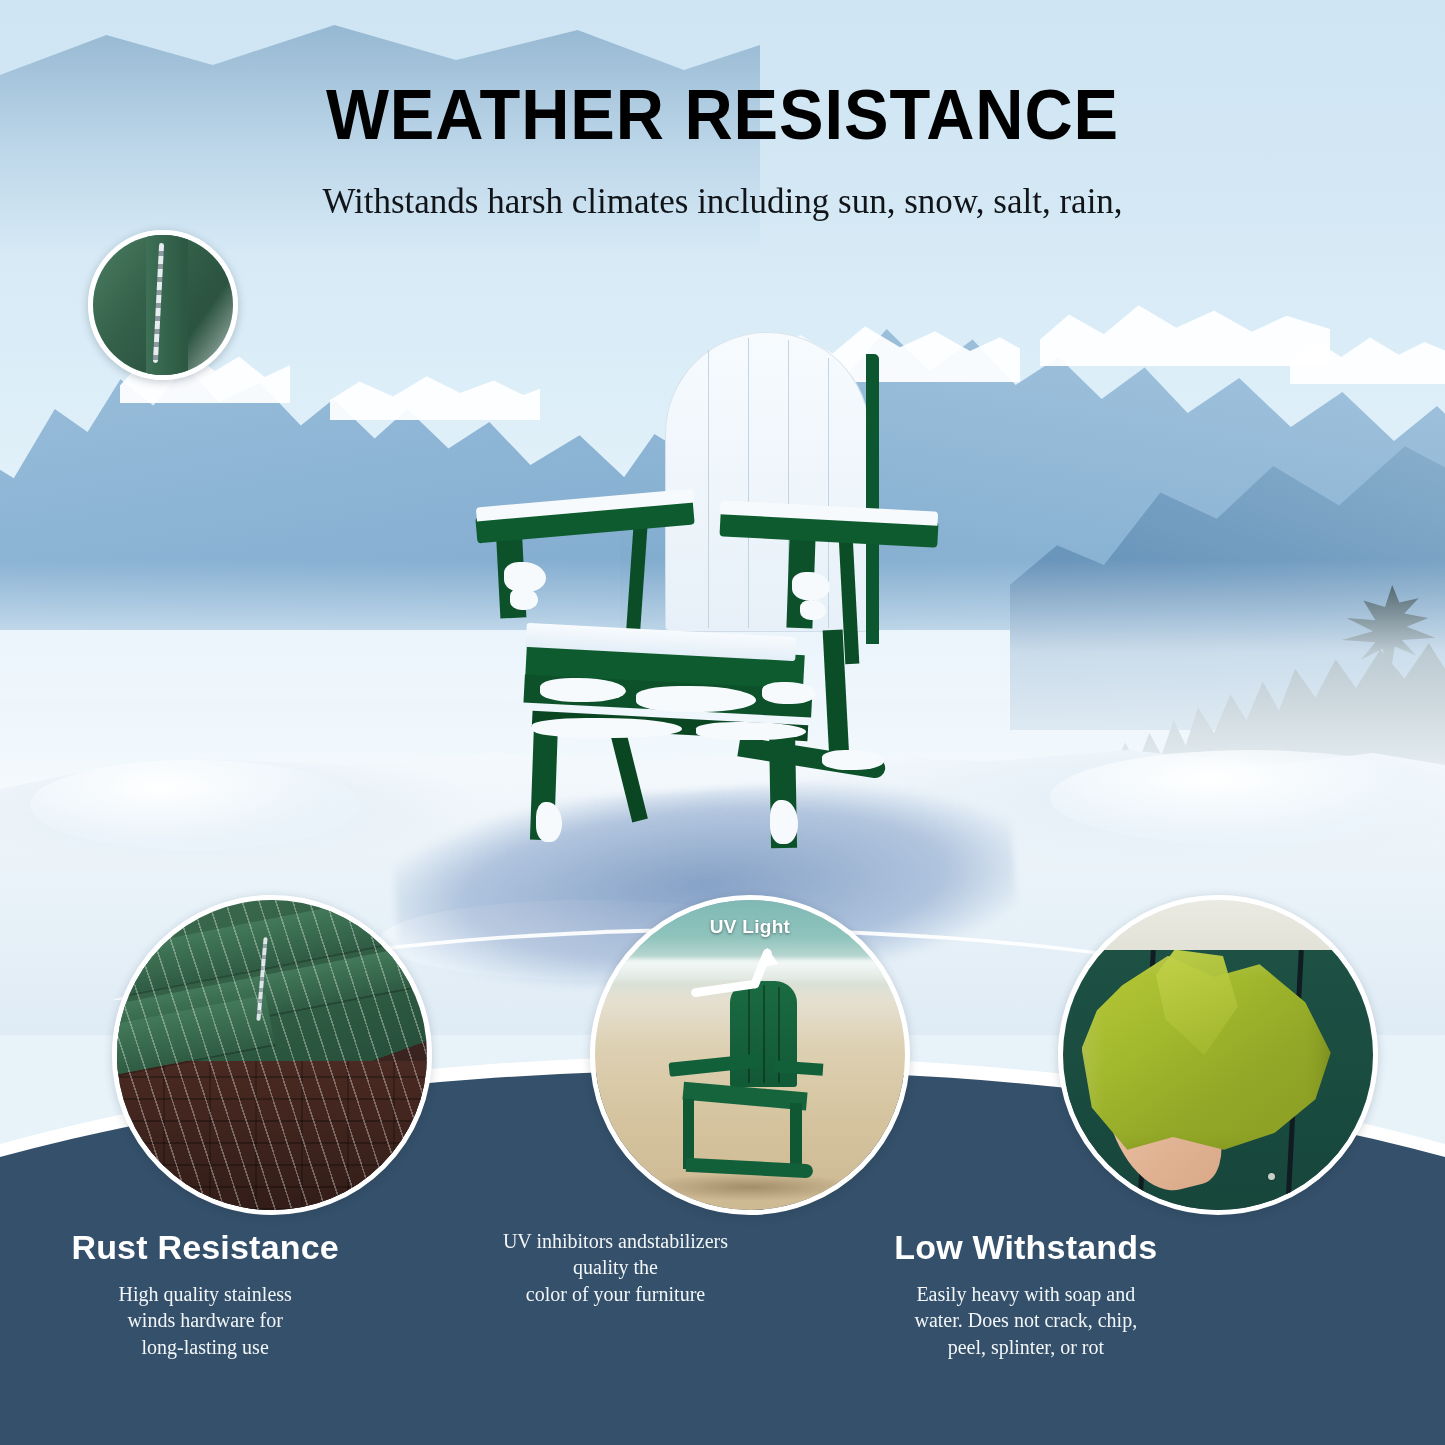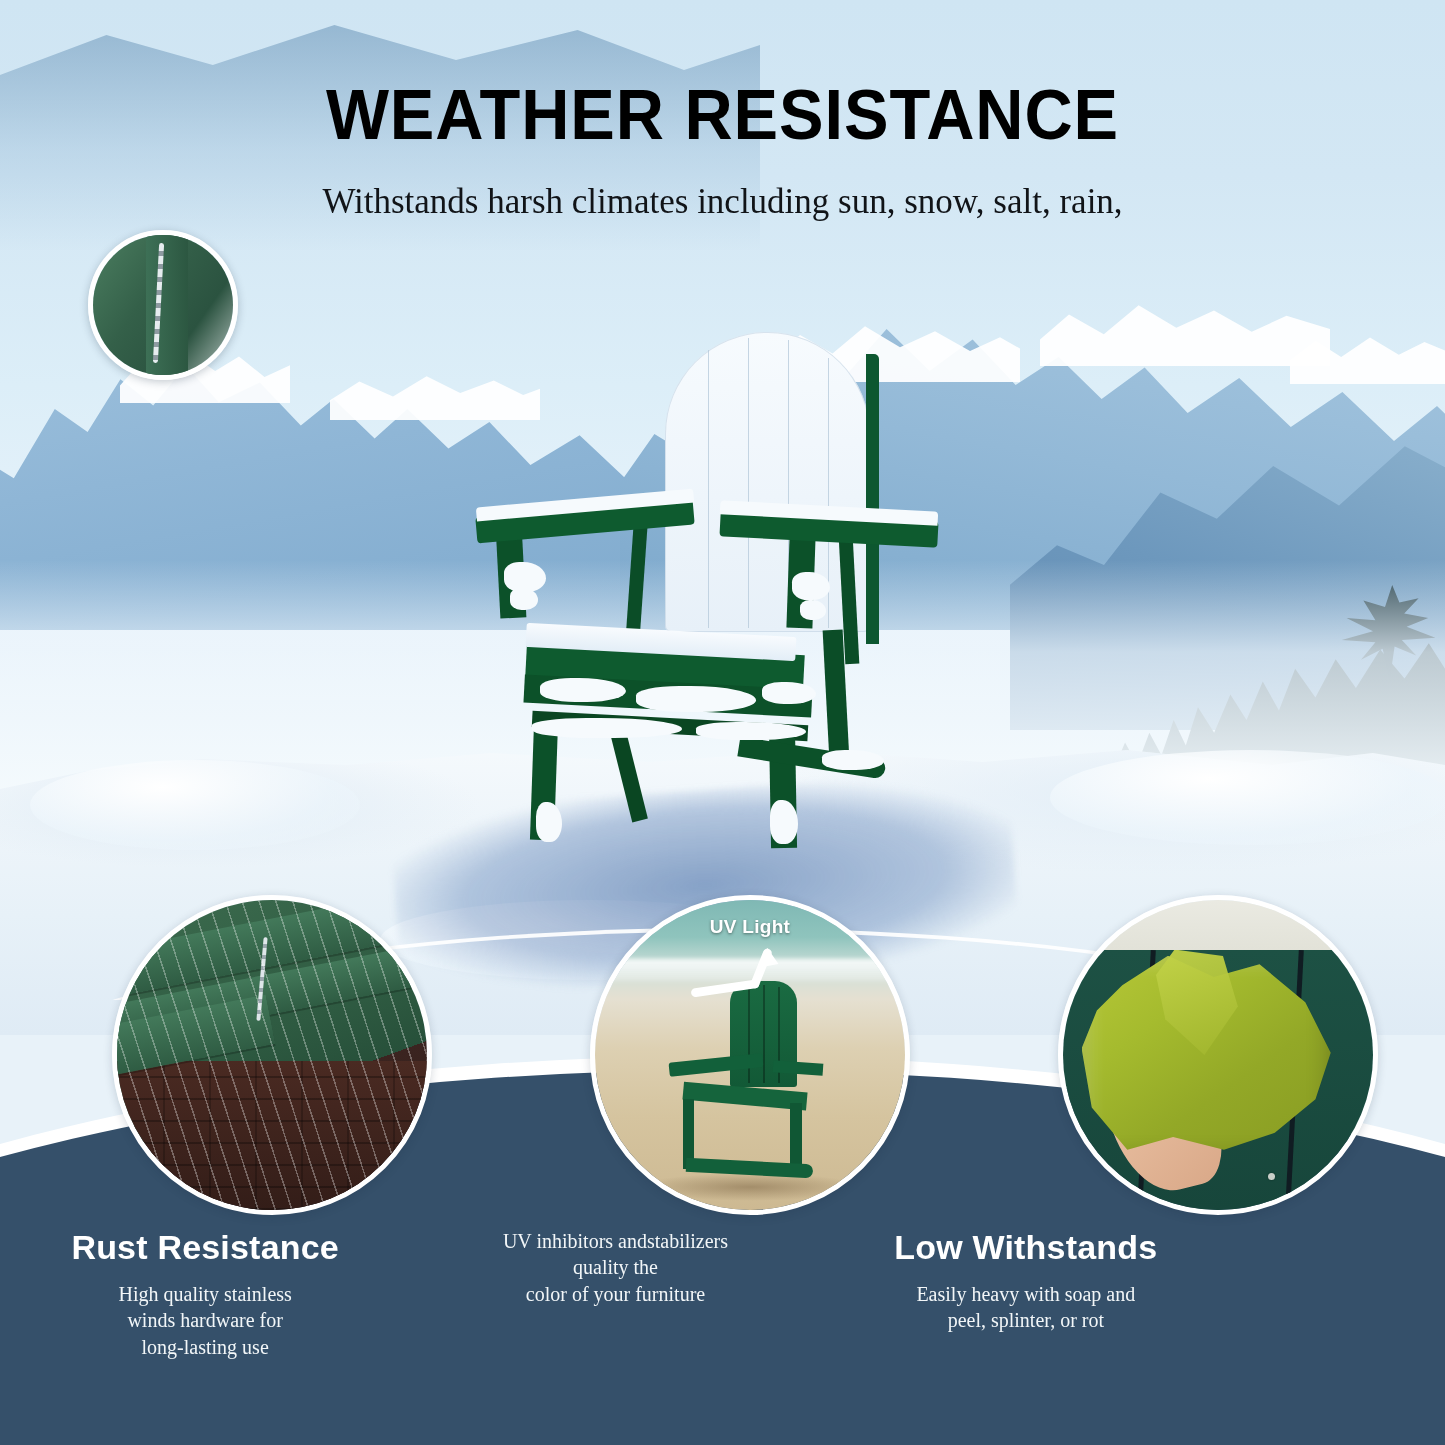--- a/index.html
+++ b/index.html
@@ -522,6 +522,7 @@
       <div class="feat-title">Low Withstands</div>
       <div class="feat-desc">
         <span>Easily heavy with soap and</span>
+        <span>water. Does not crack, chip,</span>
         <span>peel, splinter, or rot</span>
       </div>
     </div>

